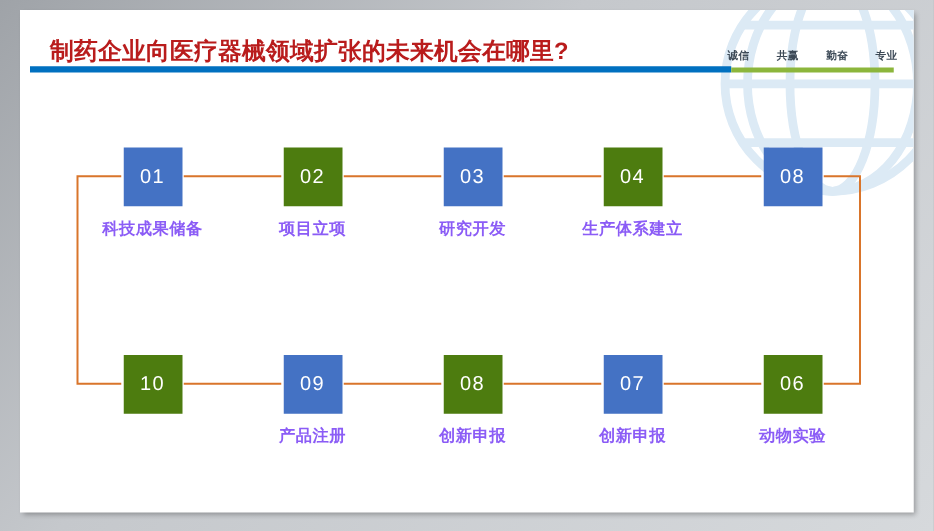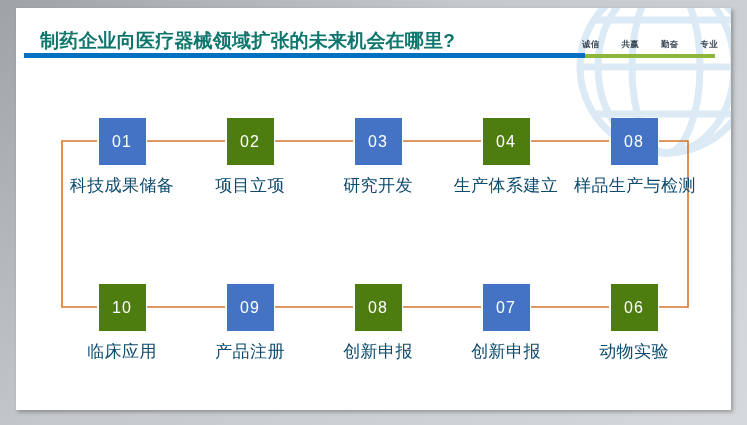--- a/index.html
+++ b/index.html
@@ -44,7 +44,7 @@
     top: 20px;
     font-size: 19px;
     font-weight: bold;
-    color: #0f766e;
+    color: #b91c1c;
     letter-spacing: 0.2px;
     white-space: nowrap;
   }

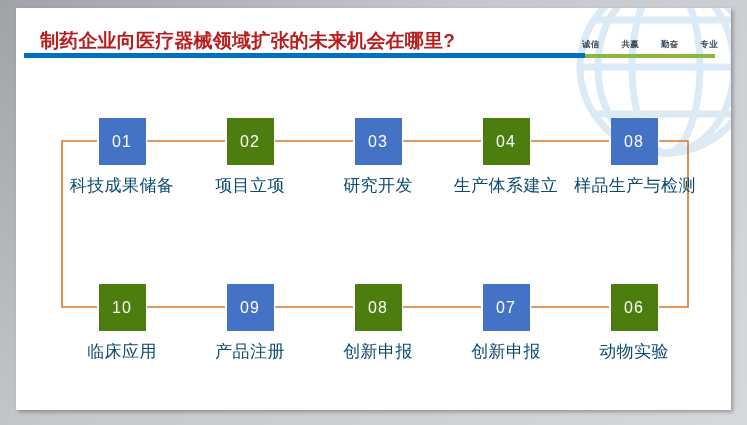--- a/index.html
+++ b/index.html
@@ -113,9 +113,9 @@
   .chip.green { background: #4d7c0f; }
   .node .caption {
     margin-top: 9px;
-    font-size: 17px;
-    font-weight: normal;
-    color: #0c4a6e;
+    font-size: 13px;
+    font-weight: bold;
+    color: #8b5cf6;
     white-space: nowrap;
     letter-spacing: 0.4px;
   }

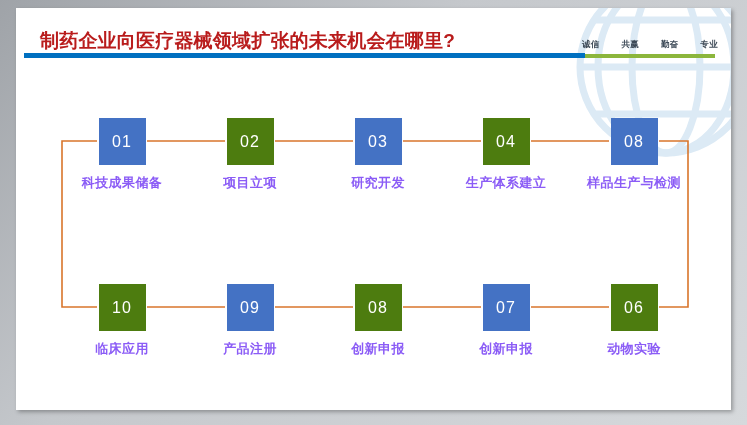--- a/index.html
+++ b/index.html
@@ -189,7 +189,6 @@
       </div>
       <div class="node" style="left:558px; top:110px;">
         <div class="chip blue">08</div>
-        <div class="caption">样品生产与检测</div>
       </div>
 
       <div class="node" style="left:46px;  top:276px;">

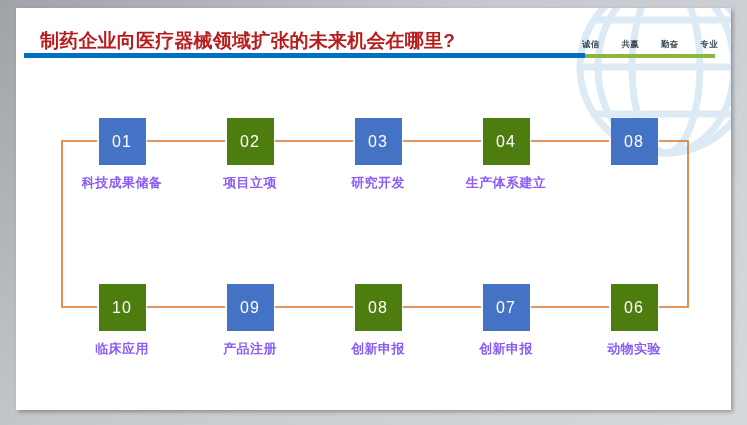--- a/index.html
+++ b/index.html
@@ -193,7 +193,6 @@
 
       <div class="node" style="left:46px;  top:276px;">
         <div class="chip green">10</div>
-        <div class="caption">临床应用</div>
       </div>
       <div class="node" style="left:174px; top:276px;">
         <div class="chip blue">09</div>

